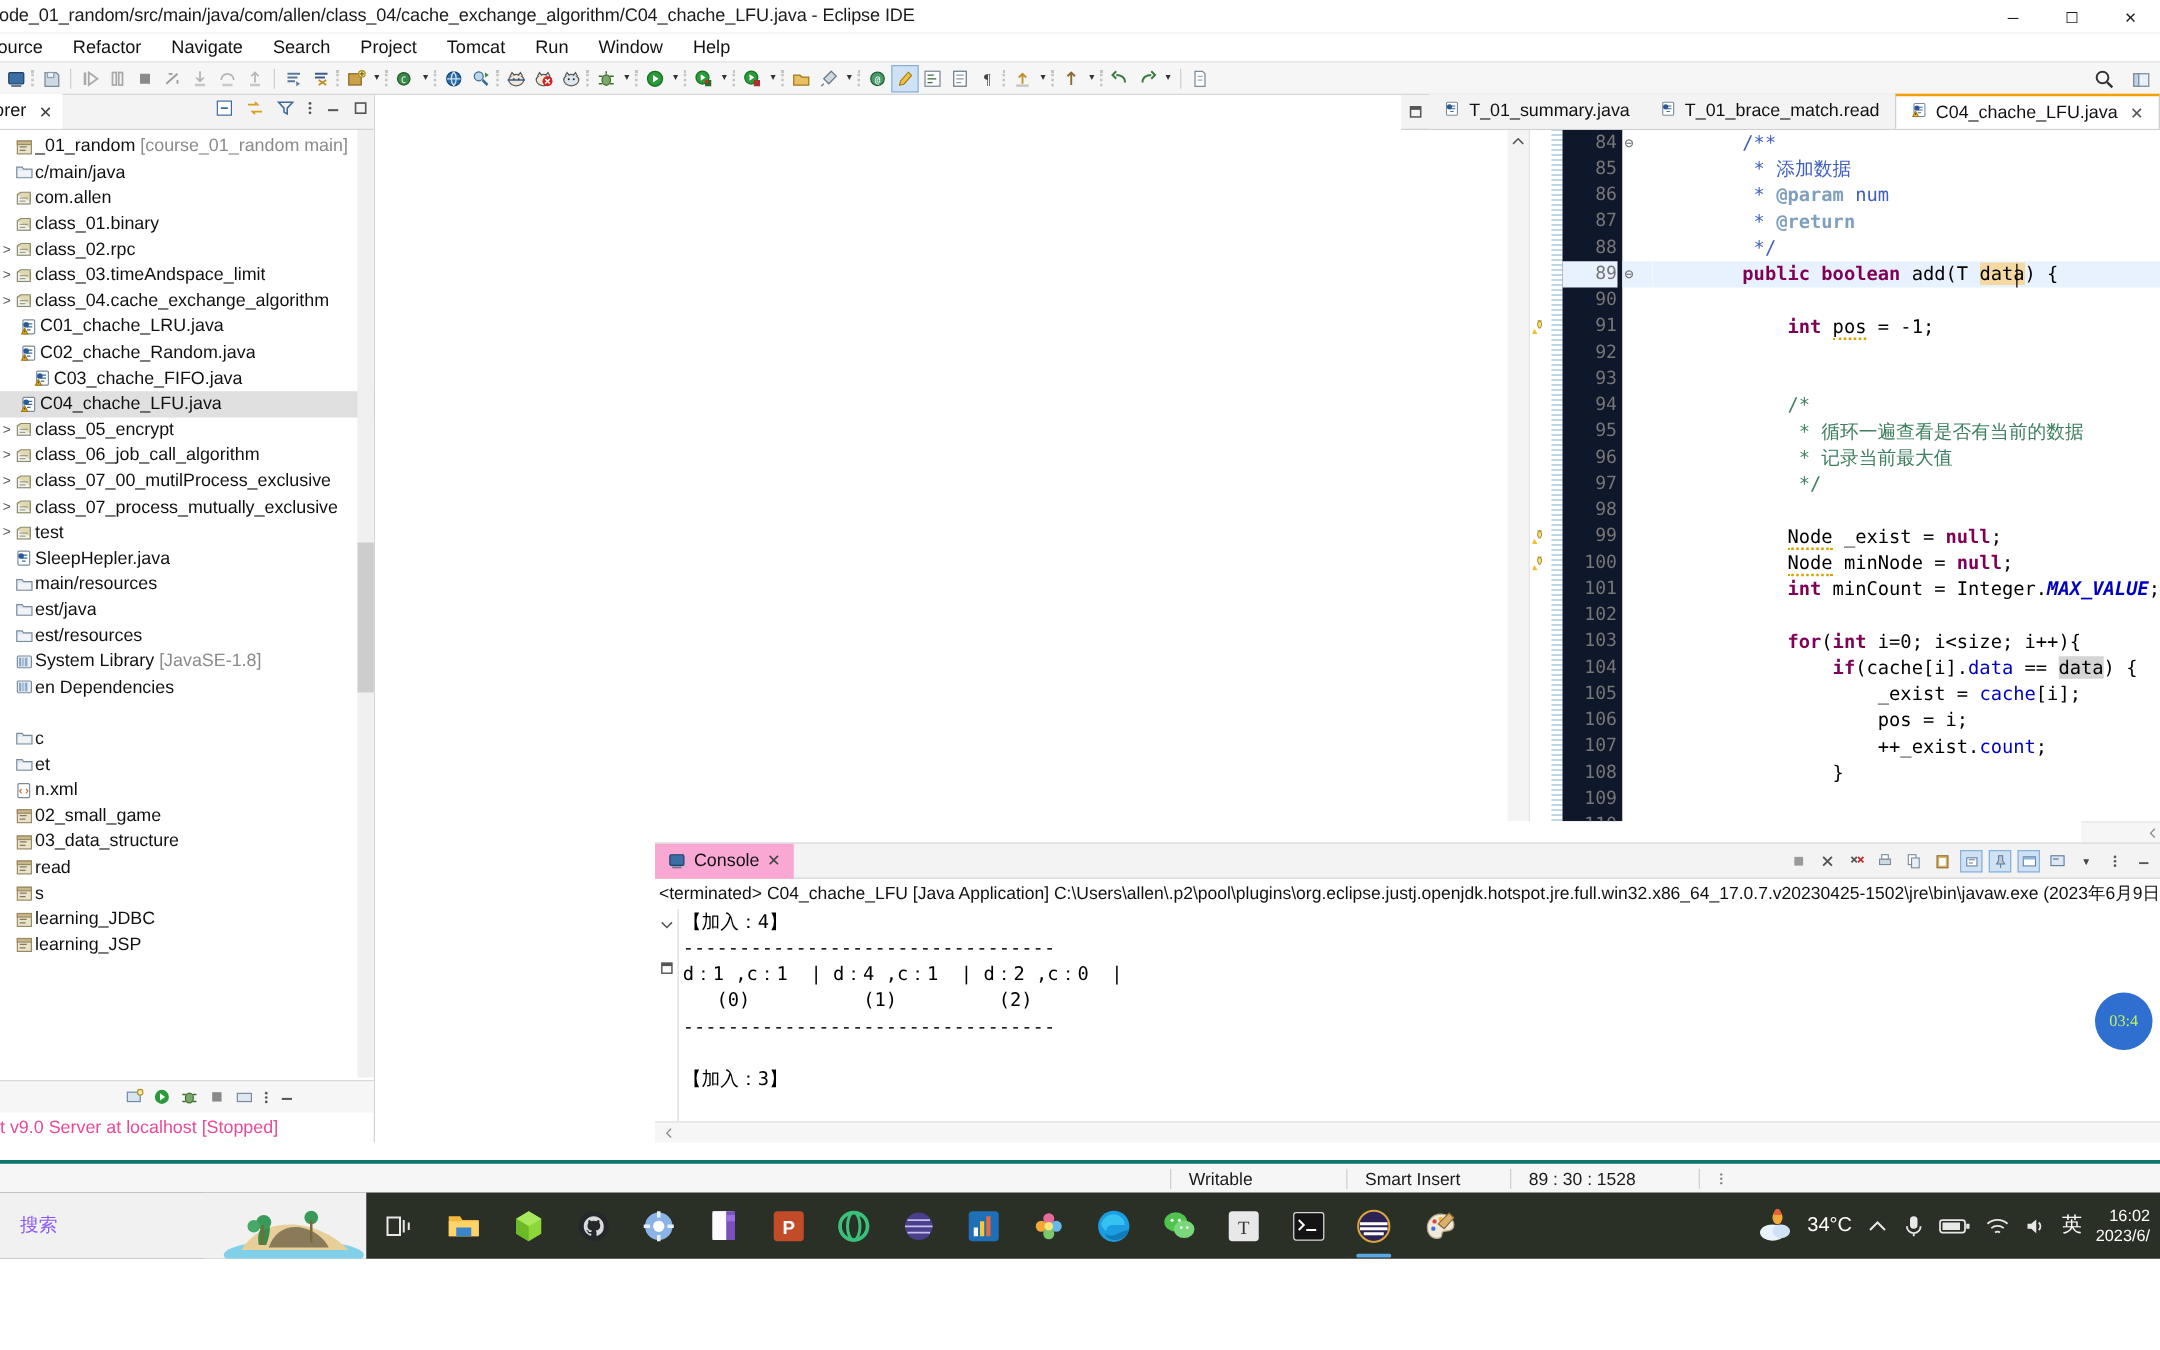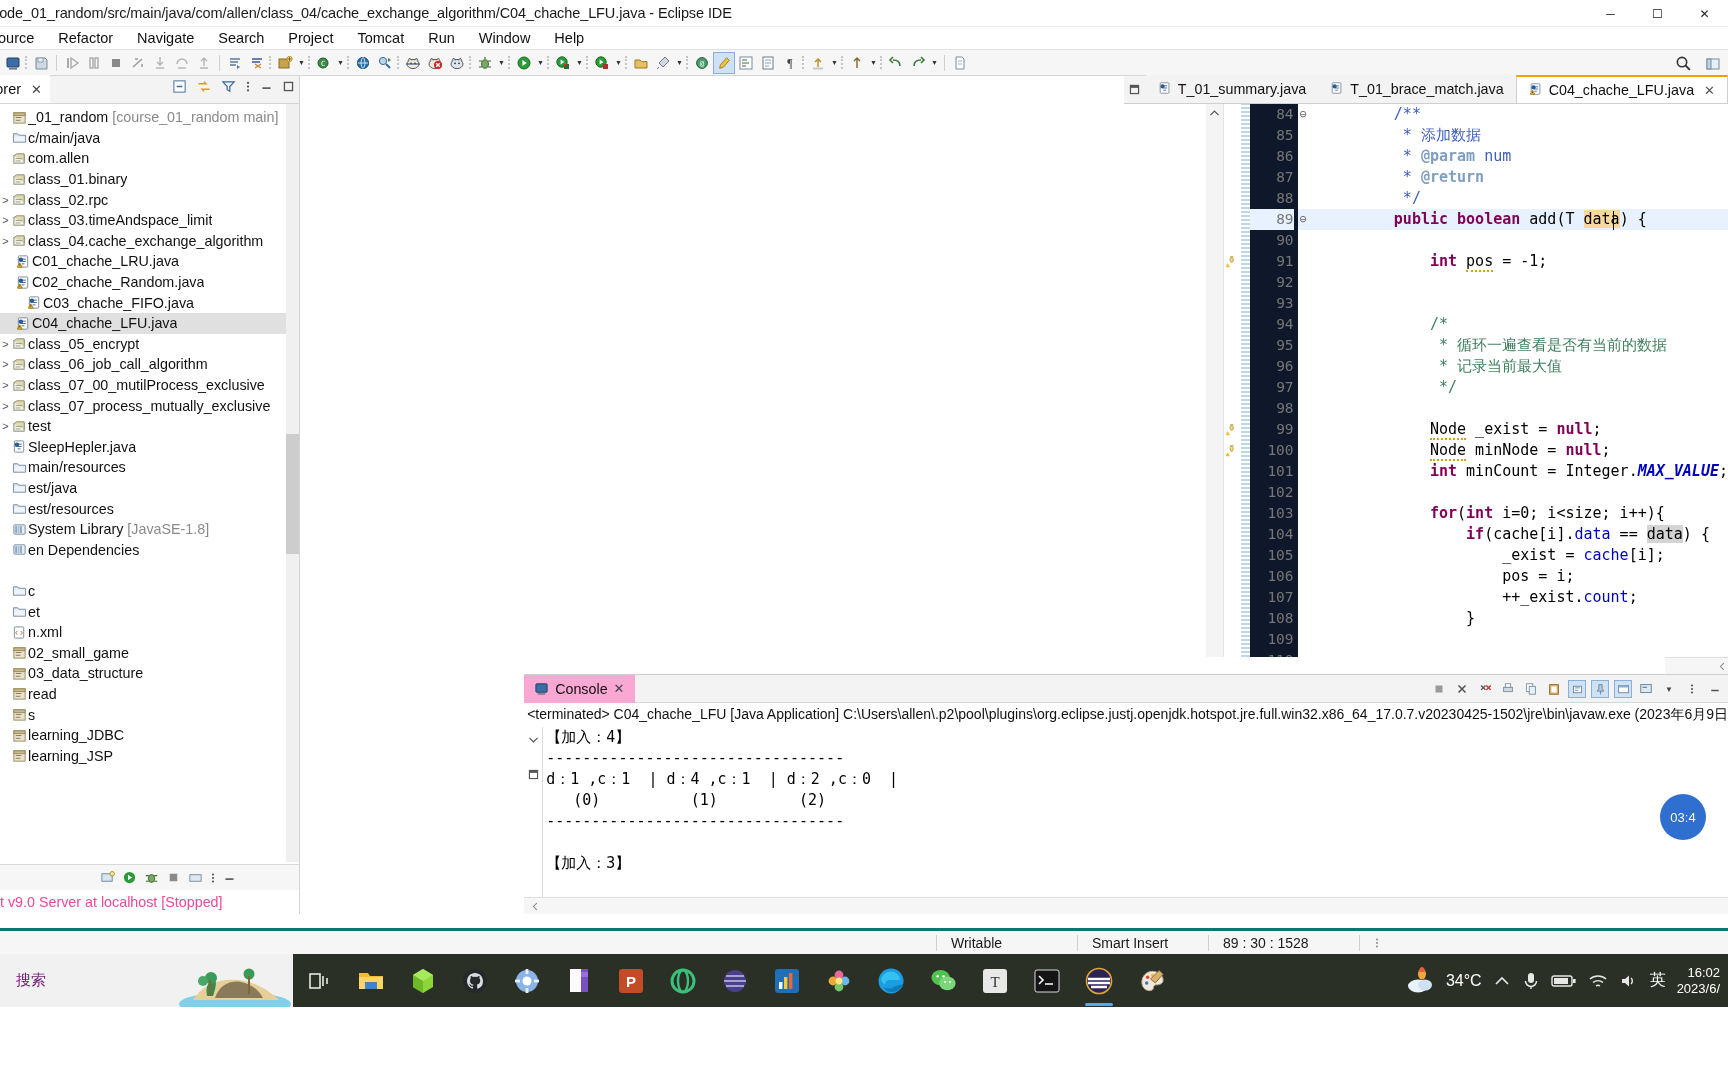--- a/index.html
+++ b/index.html
@@ -899,7 +899,7 @@
               <path d="M6 5.5h4.5M6 8h4.5M6 10.5h3" stroke="#3a6a9a"></path>
               <circle cx="5.2" cy="6.2" r="2.4" fill="#2a5a9a"></circle>
             </svg></span>
-          <span>T_01_brace_match.java</span>
+          <span>T_01_brace_match.read</span>
         </div>
         <div class="etab active">
           <span><svg width="14" height="14" viewBox="0 0 16 16">

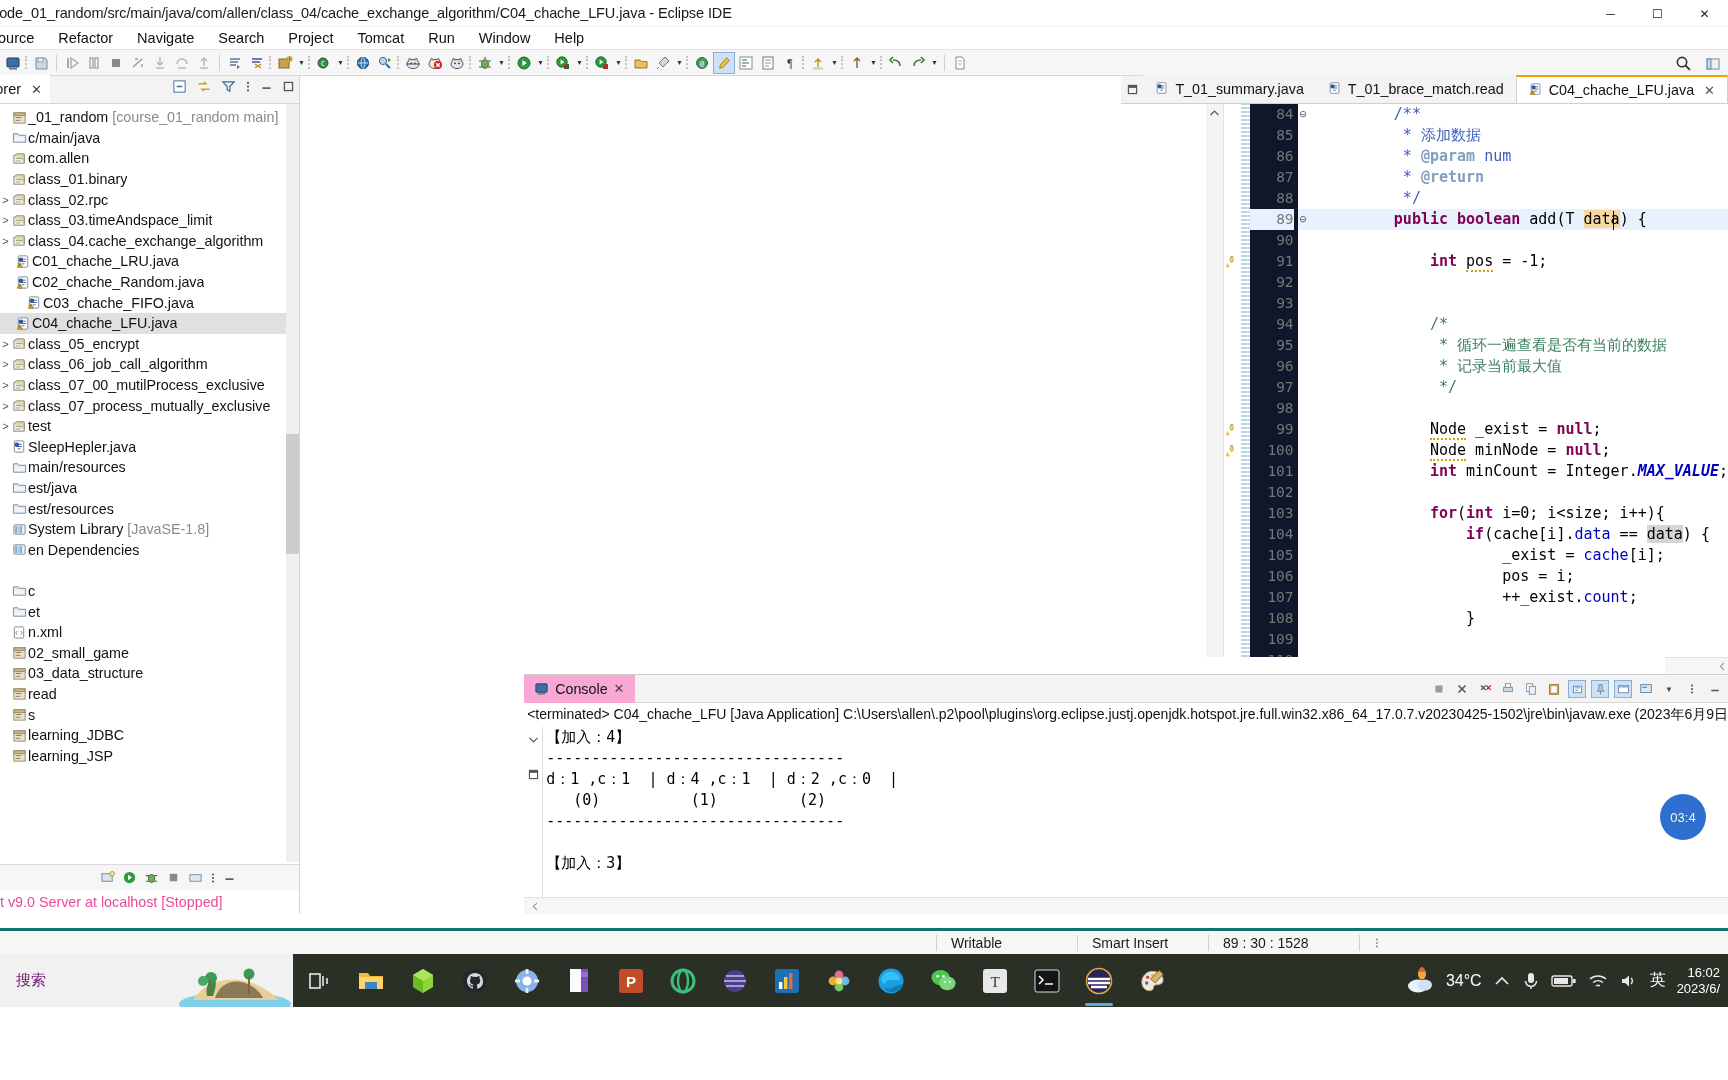--- a/index.html
+++ b/index.html
@@ -151,9 +151,9 @@
   #tb-clock { display:flex; flex-direction:column; align-items:flex-end; font-size:13px;
     color:#fff; line-height:16px; }
   #tb-ime { font-size:16px; color:#fff; }
-  #float-badge { position:absolute; right:22px; top:-160px; width:46px; height:46px;
-    border-radius:50%; background:#2f6fd0; color:#fef9c3; font-size:13px;
-    display:flex; align-items:center; justify-content:center; }
+  #float-badge { position:absolute; right:6px; top:-160px; width:46px; height:46px;
+    border-radius:50%; background:#2f6fd0; color:#bef264; font-size:13px;
+    display:flex; align-items:center; justify-content:center;font-family:Liberation Serif, serif; }
 </style>
 </head>
 <body>

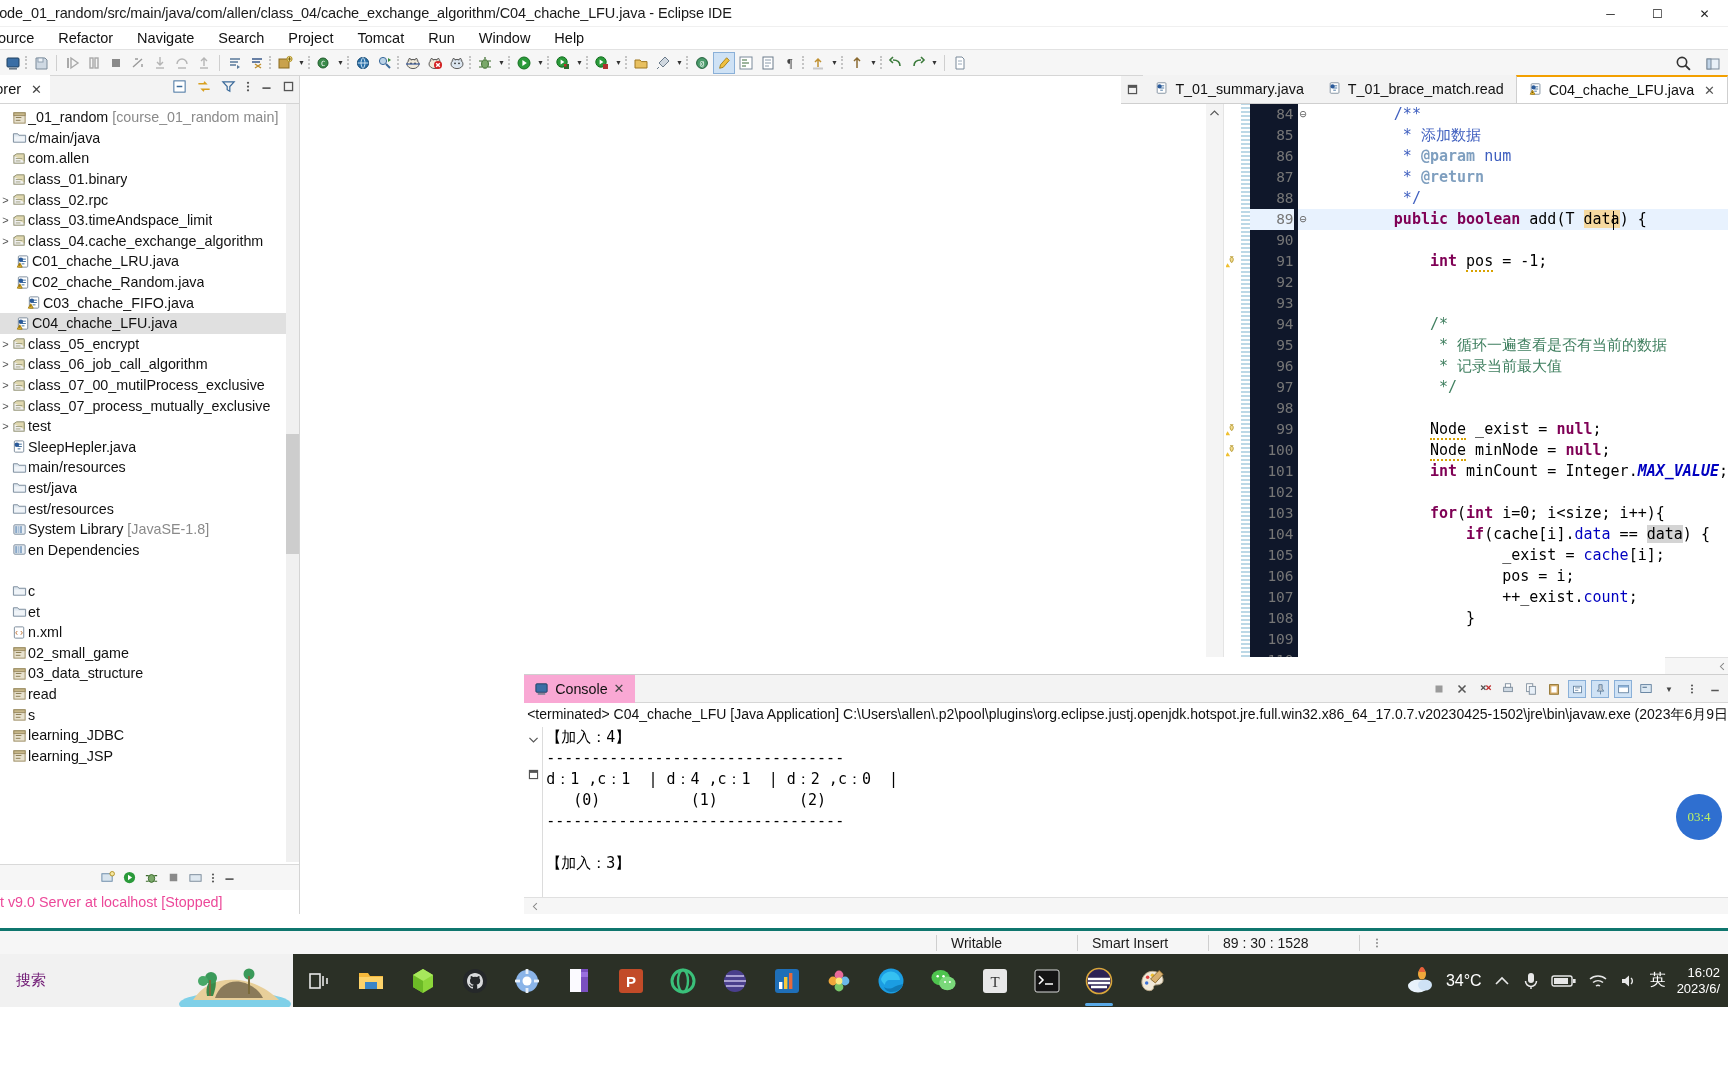--- a/index.html
+++ b/index.html
@@ -140,7 +140,7 @@
     background:#2b3026; position:relative; }
   #tb-search { width:293px; height:53px; background:#f1f1f1; display:flex; align-items:center;
     position:relative; overflow:hidden; }
-  #tb-search span { font-size:15px; color:#701a75; margin-left:16px; }
+  #tb-search span { font-size:15px; color:#8b5cf6; margin-left:16px; }
   .tb-app { width:52px; height:53px; display:flex; align-items:center; justify-content:center;
     position:relative; }
   .tb-app .under { position:absolute; bottom:1px; left:12px; width:28px; height:3px;

